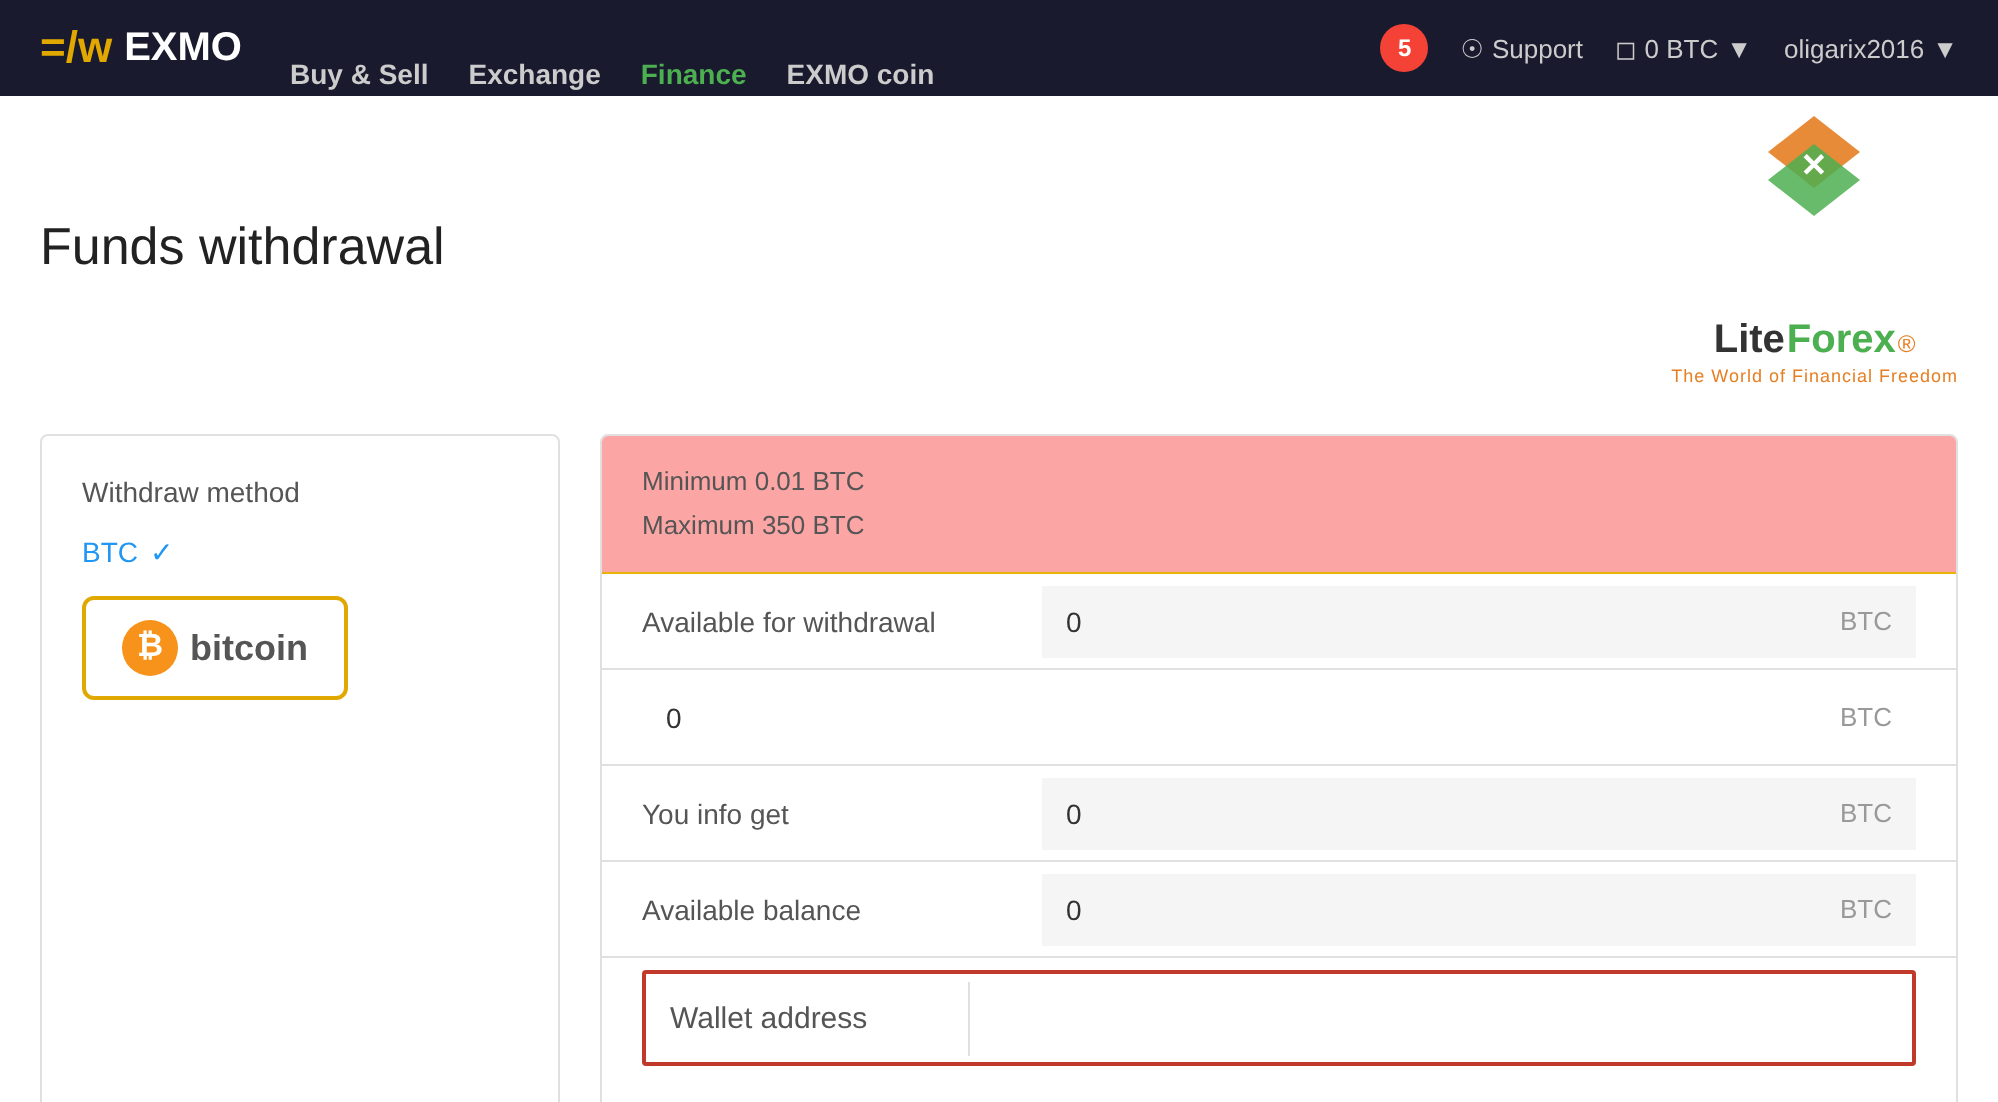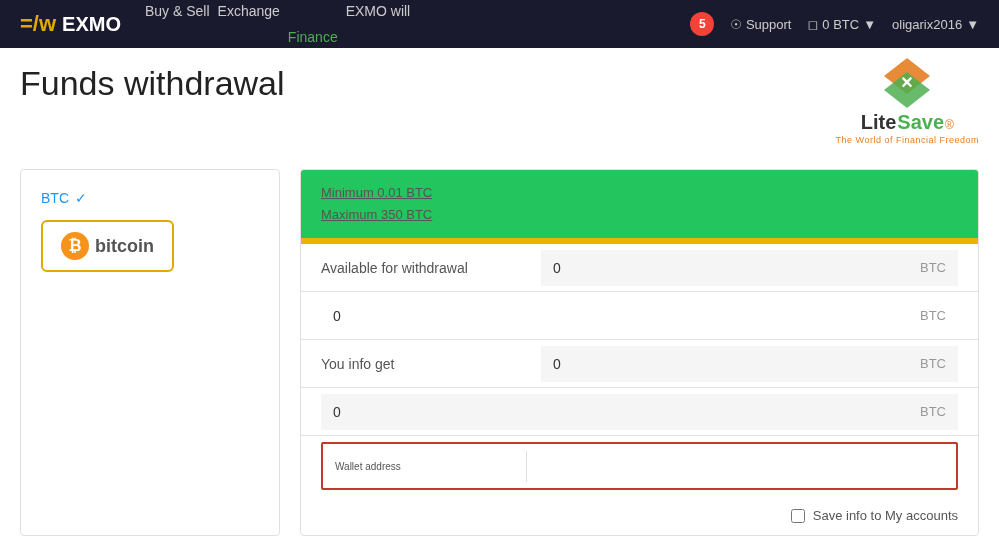--- a/index.html
+++ b/index.html
@@ -28,9 +28,10 @@
     }
     .nav-links {
       display: flex;
-      gap: 8px;
-      align-items: flex-start;
+      gap: 20px;
+      align-items: flex-end;
       flex: 1;
+      font-weight: bold;
     }
     .nav-link {
       color: #ccc;

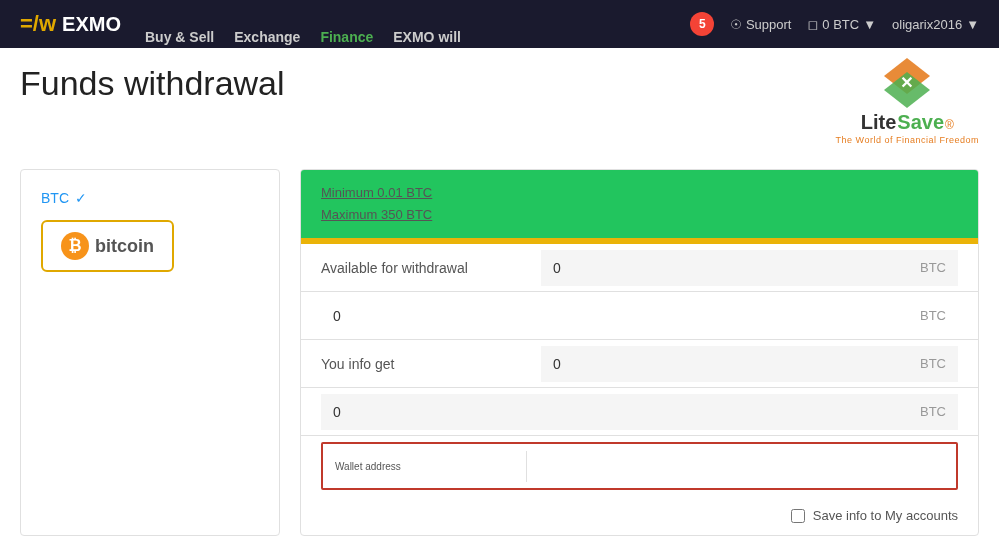--- a/index.html
+++ b/index.html
@@ -266,7 +266,7 @@
     <a class="nav-link">Buy &amp; Sell</a>
     <a class="nav-link">Exchange</a>
     <a class="nav-link active">Finance</a>
-    <a class="nav-link">EXMO will</a>
+    <a class="nav-link">EXMO coin</a>
   </div>
   <div class="nav-right">
     <div class="notif-badge">5</div>

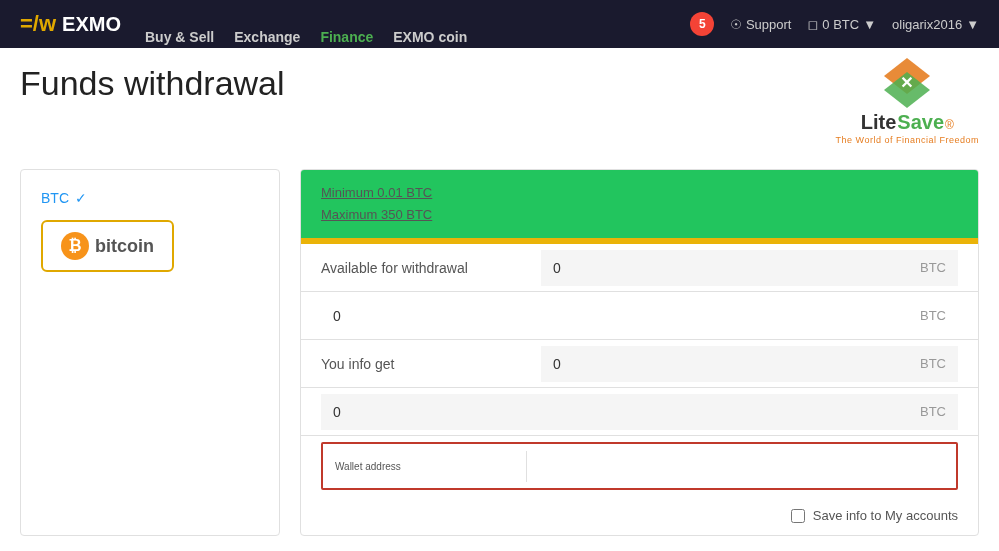--- a/index.html
+++ b/index.html
@@ -90,9 +90,10 @@
       margin-bottom: 24px;
     }
     .page-title {
-      font-size: 34px;
+      font-size: 26px;
       font-weight: normal;
       color: #222;
+      margin-top: 44px;
     }
 
     

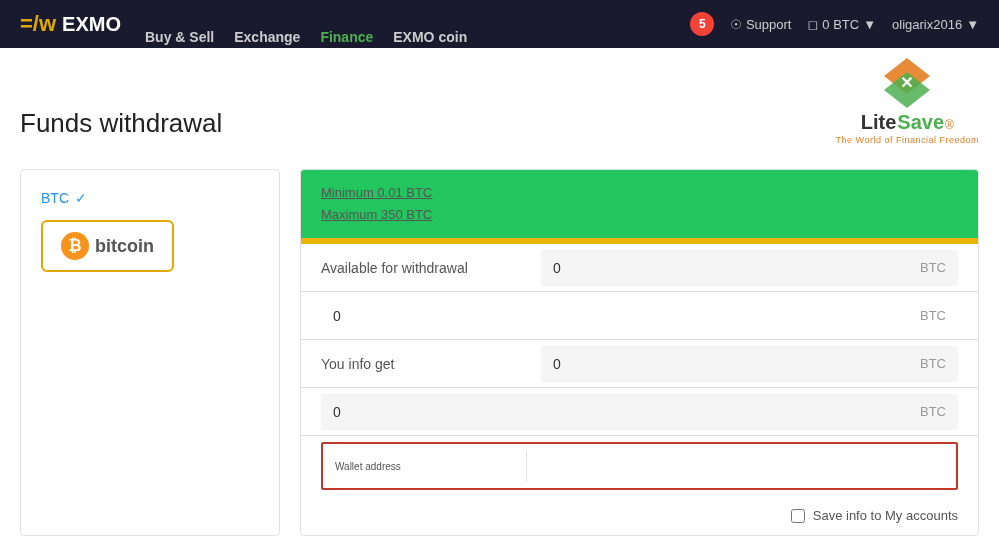--- a/index.html
+++ b/index.html
@@ -301,7 +301,7 @@
 
         <text x="35" y="32" text-anchor="middle" fill="white" font-size="16" font-weight="bold">✕</text>
       </svg>
-      <div style="display:flex;align-items:baseline;gap:1px;">
+      <div style="display:flex;align-items:baseline;gap:1px;margin-top:48px;">
         <span style="font-size:20px;font-weight:bold;color:#333;">Lite</span>
           <span style="font-size:20px;font-weight:bold;color:#4caf50;">Save</span>
           <sup style="color:#e67e22;font-size:12px;">®</sup>

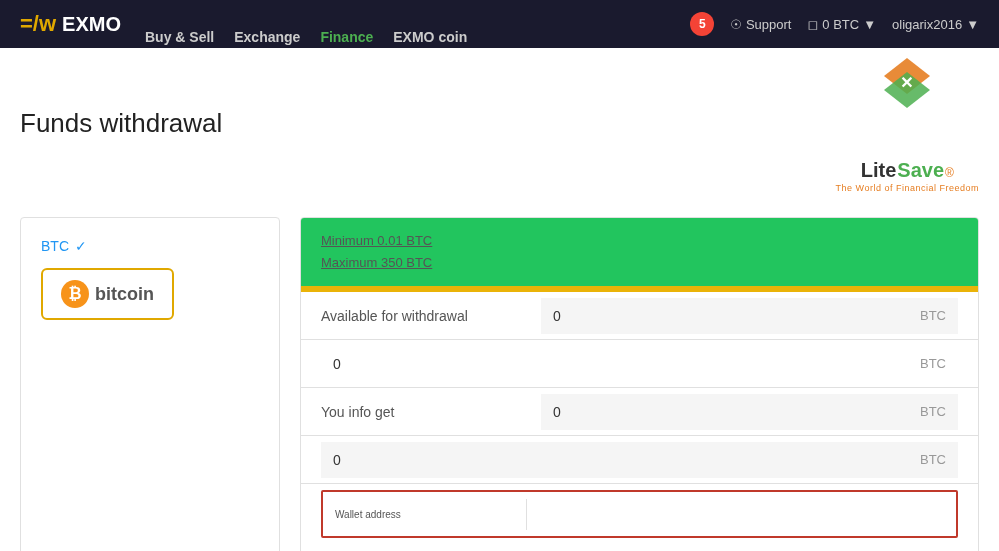--- a/index.html
+++ b/index.html
@@ -303,7 +303,7 @@
       </svg>
       <div style="display:flex;align-items:baseline;gap:1px;margin-top:48px;">
         <span style="font-size:20px;font-weight:bold;color:#333;">Lite</span>
-          <span style="font-size:20px;font-weight:bold;color:#4caf50;">Save</span>
+          <span style="font-size:20px;font-weight:bold;color:#4caf50;">Forex</span>
           <sup style="color:#e67e22;font-size:12px;">®</sup>
       </div>
       <div class="liteforex-tagline">The World of Financial Freedom</div>

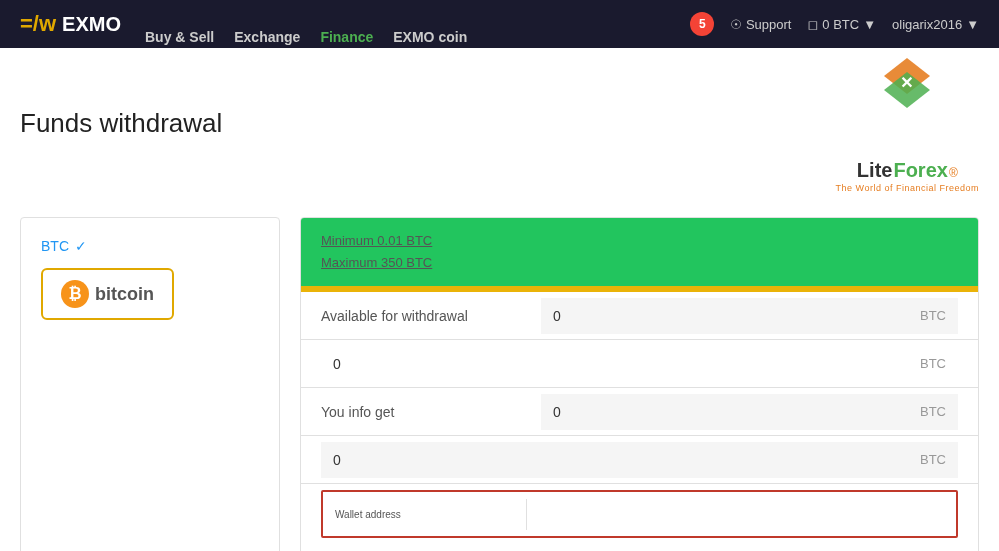--- a/index.html
+++ b/index.html
@@ -313,6 +313,7 @@
   <div class="content-grid">
 
     <div class="left-panel">
+      <div class="withdraw-method-label">Withdraw method</div>
       <div class="method-selected">
         <span>BTC</span>
         <span class="check-icon">✓</span>

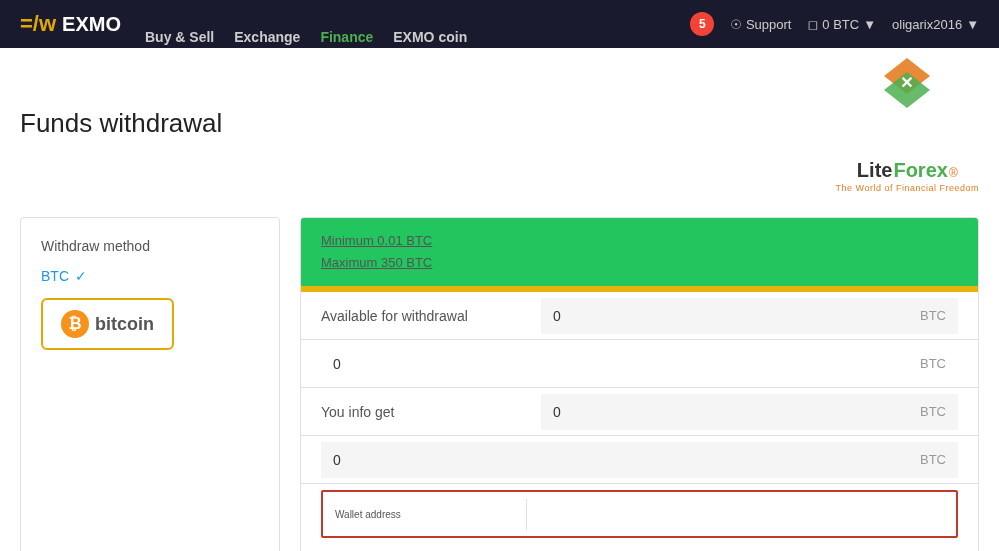--- a/index.html
+++ b/index.html
@@ -157,13 +157,12 @@
       overflow: hidden;
     }
     .limits-bar {
-      background: #22c55e;
-      border-bottom: 6px solid #eab308;
+      background: #fca5a5;
+      border-bottom: 1px solid #eab308;
       padding: 12px 20px;
       font-size: 13px;
       color: #555;
       line-height: 1.7;
-      text-decoration: underline;
     }
     .form-rows {
       padding: 0;

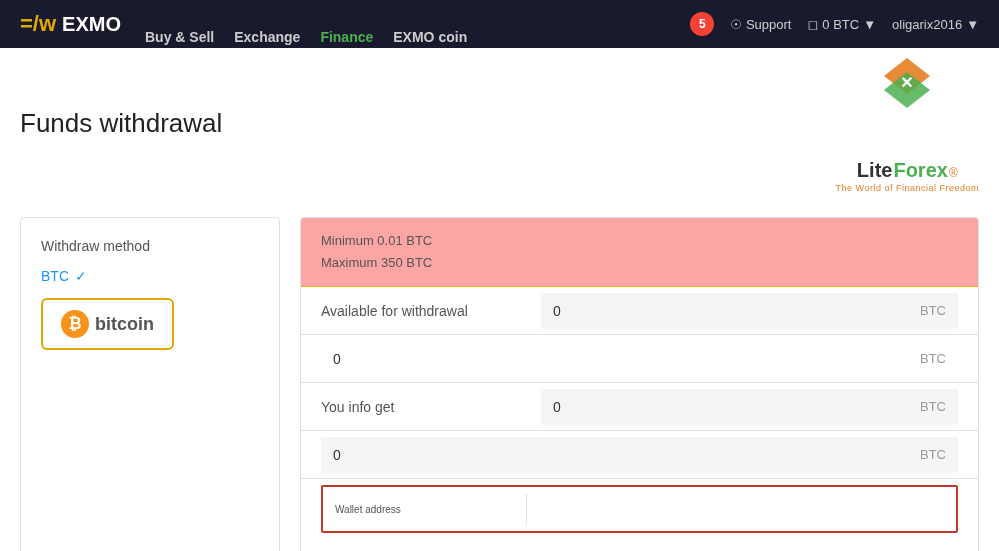--- a/index.html
+++ b/index.html
@@ -173,7 +173,6 @@
       border-bottom: 1px solid #e0e0e0;
       padding: 0 20px;
       min-height: 48px;
-      gap: 20px;
     }
     .form-row-label {
       width: 200px;

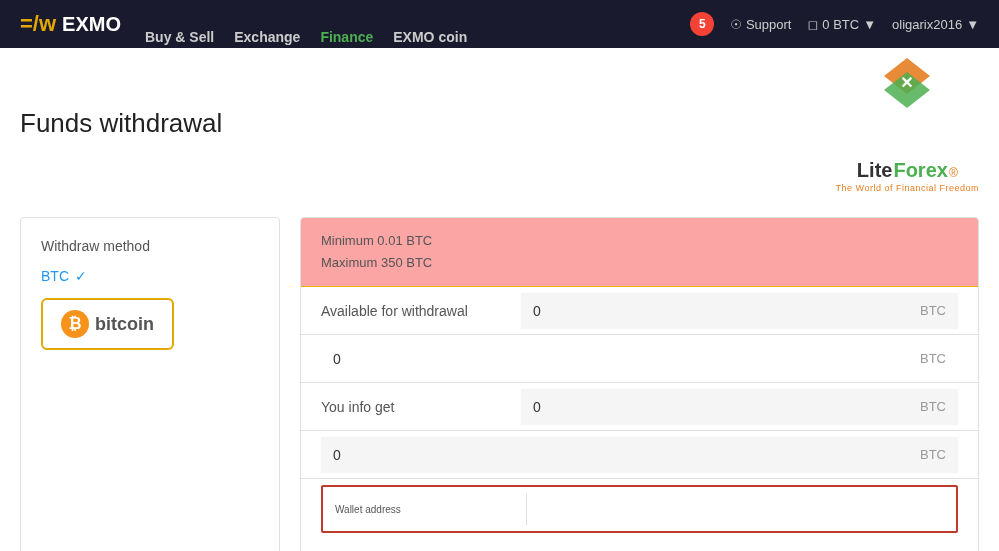--- a/index.html
+++ b/index.html
@@ -354,6 +354,7 @@
         </div>
 
         <div class="form-row">
+          <div class="form-row-label">Available balance</div>
           <div class="form-row-value">
             <span>0</span>
             <span class="form-row-currency">BTC</span>

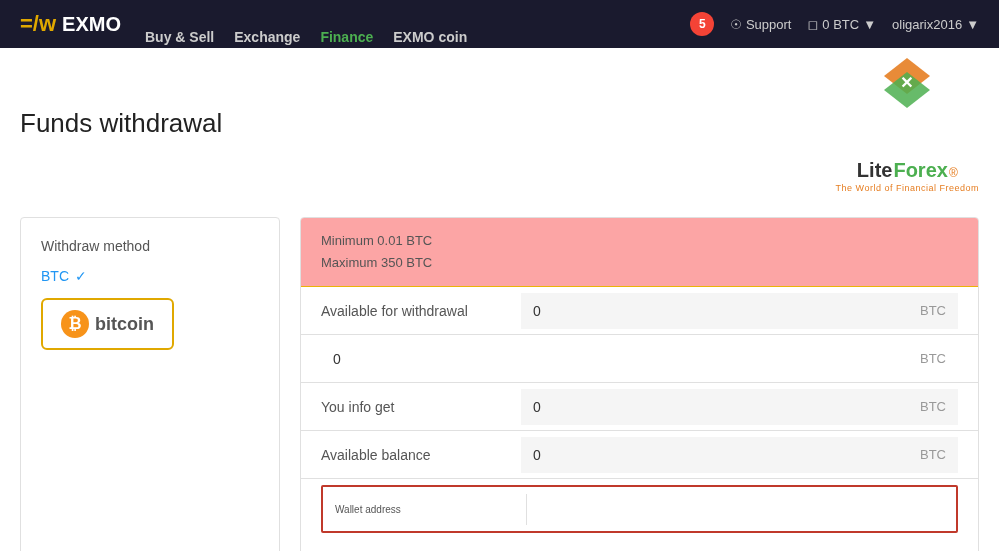--- a/index.html
+++ b/index.html
@@ -206,9 +206,9 @@
       background: #fff;
     }
     .wallet-label {
-      width: 204px;
+      width: 162px;
       padding-left: 0;
-      font-size: 10px;
+      font-size: 15px;
       color: #555;
       padding: 10px 12px;
       flex-shrink: 0;

